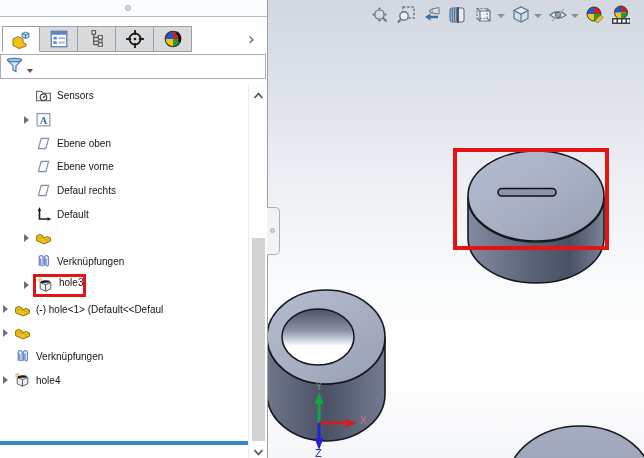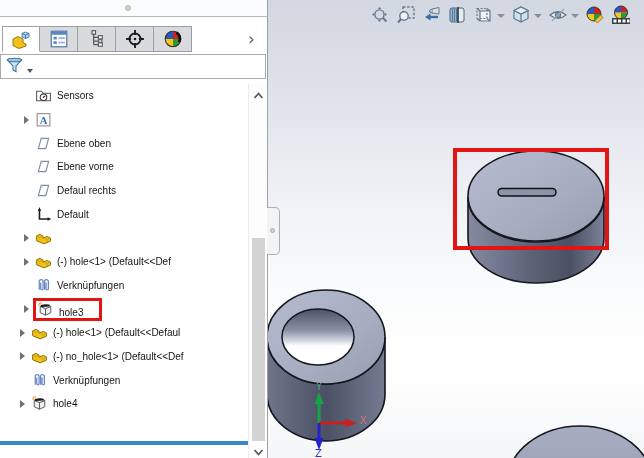--- a/index.html
+++ b/index.html
@@ -387,16 +387,6 @@
         </span>
       </div>
       <div class="trow d1">
-        <span class="exp"></span>
-        <span class="nico">
-          <svg width="17" height="17" viewBox="0 0 16 16">
-            <path d="M1.5 6.5 L4.5 5 L7.5 6.5 L7.5 8.5 L11.5 7 L14.5 8.5 L14.5 11.5 L8.5 14 L1.5 11 Z" fill="#f2c21c" stroke="#8a6d00" stroke-width="0.9"></path>
-            <path d="M1.5 6.5 L4.5 8 L7.5 6.5 M4.5 8 L4.5 10.2 M7.5 8.5 L11.5 10 L14.5 8.5 M11.5 10 L11.5 12.4" fill="none" stroke="#c79e08" stroke-width="0.7"></path>
-          </svg>
-        </span>
-        <span class="tlabel">(-) hole&lt;1&gt; (Default&lt;&lt;Def</span>
-      </div>
-      <div class="trow d1">
         <span class="exp hidden"></span>
         <span class="nico">
           <svg width="17" height="17" viewBox="0 0 16 16" fill="none" stroke="#6a86c8" stroke-width="1.2">

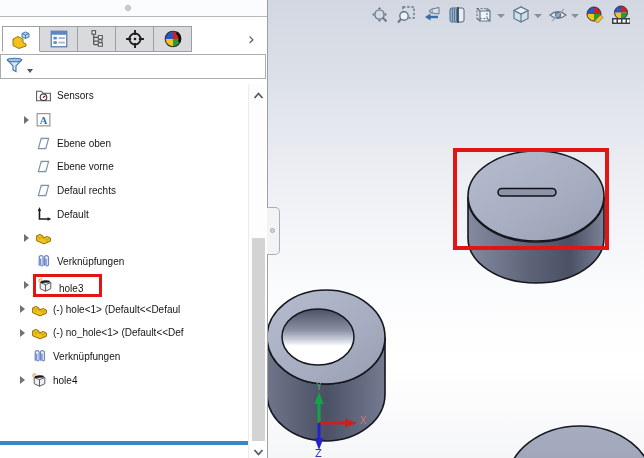--- a/index.html
+++ b/index.html
@@ -58,7 +58,7 @@
   .nico{width:17px;height:17px;flex:0 0 auto;margin-right:5px;}
   .nico svg{display:block;}
   .tlabel{font-size:10px;color:#141414;}
-  .hlwrap{display:inline-flex;align-items:flex-end;border:3px solid #e21414;padding:0 16px 0 1px;margin-left:-2px;}
+  .hlwrap{display:inline-flex;align-items:flex-start;border:3px solid #e21414;padding:0 0 0 1px;margin-left:-2px;}
   .hlwrap .nico{margin-right:5px;}
 
   #rollback-bar{position:absolute;left:0;top:441px;width:248px;height:4px;background:#3a87c8;}

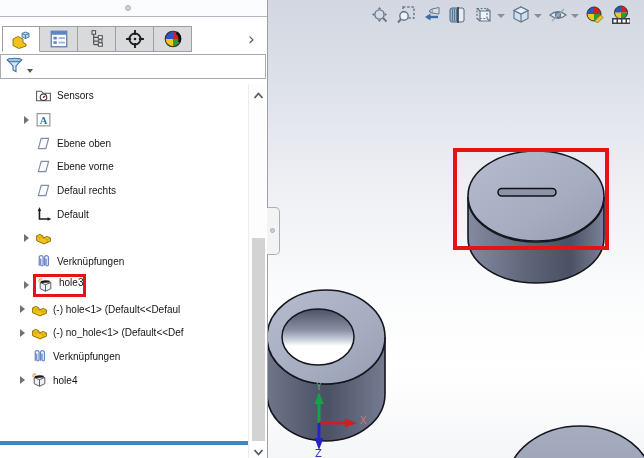--- a/index.html
+++ b/index.html
@@ -51,7 +51,7 @@
   #tree{position:absolute;left:0;top:84px;width:248px;height:357px;overflow:hidden;}
   .trow{height:23.7px;display:flex;align-items:center;white-space:nowrap;}
   .trow.d1{padding-left:24px;}
-  .trow.d0{padding-left:20px;}
+  .trow.d0{padding-left:3px;}
   .exp{width:0;height:0;border-top:4px solid transparent;border-bottom:4px solid transparent;
        border-left:5px solid #6e737a;margin-right:6px;flex:0 0 auto;}
   .exp.hidden{visibility:hidden;}

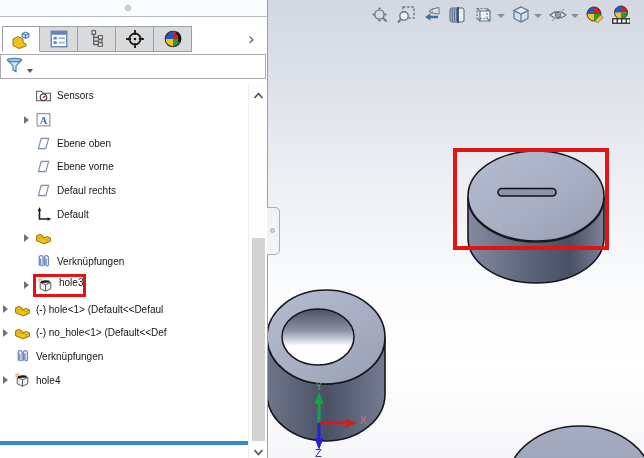--- a/index.html
+++ b/index.html
@@ -428,7 +428,6 @@
             <path d="M1.5 6.5 L4.5 8 L7.5 6.5 M4.5 8 L4.5 10.2 M7.5 8.5 L11.5 10 L14.5 8.5 M11.5 10 L11.5 12.4" fill="none" stroke="#c79e08" stroke-width="0.7"></path>
           </svg>
         </span>
-        <span class="tlabel">(-) no_hole&lt;1&gt; (Default&lt;&lt;Def</span>
       </div>
       <div class="trow d0">
         <span class="exp hidden"></span>

